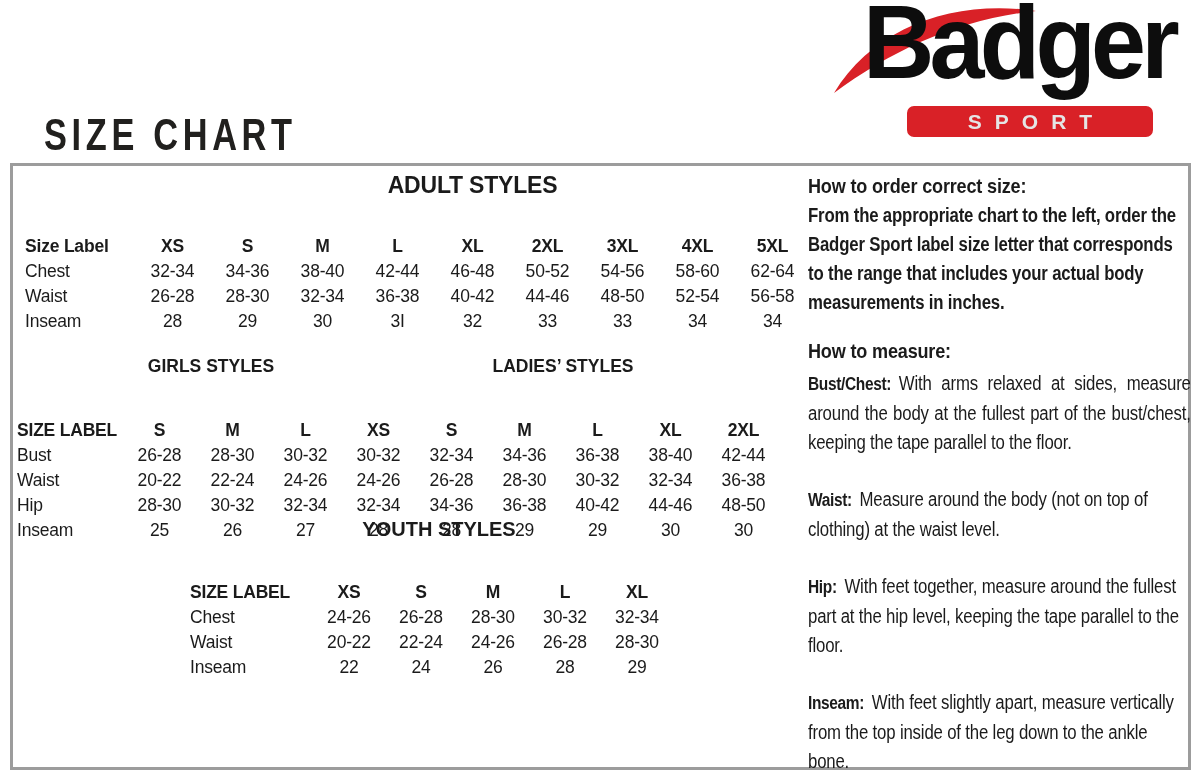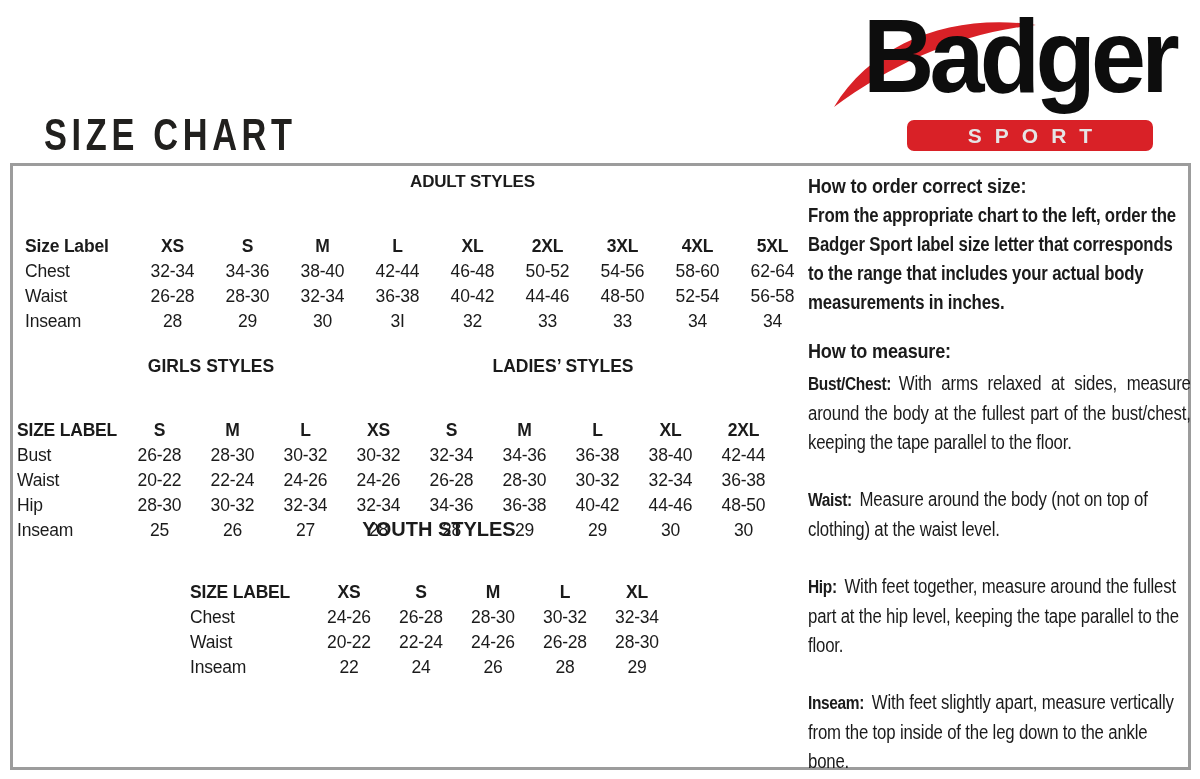--- a/index.html
+++ b/index.html
@@ -14,7 +14,7 @@
   }
 
   
-  .logo { position:absolute; left:855px; top:15px; width:340px; height:150px; }
+  .logo { position:absolute; left:855px; top:1px; width:340px; height:150px; }
   .swoosh { position:absolute; left:-25px; top:0px; z-index:1; }
   .badger-word {
     position:absolute; left:8px; top:-16px; z-index:2;

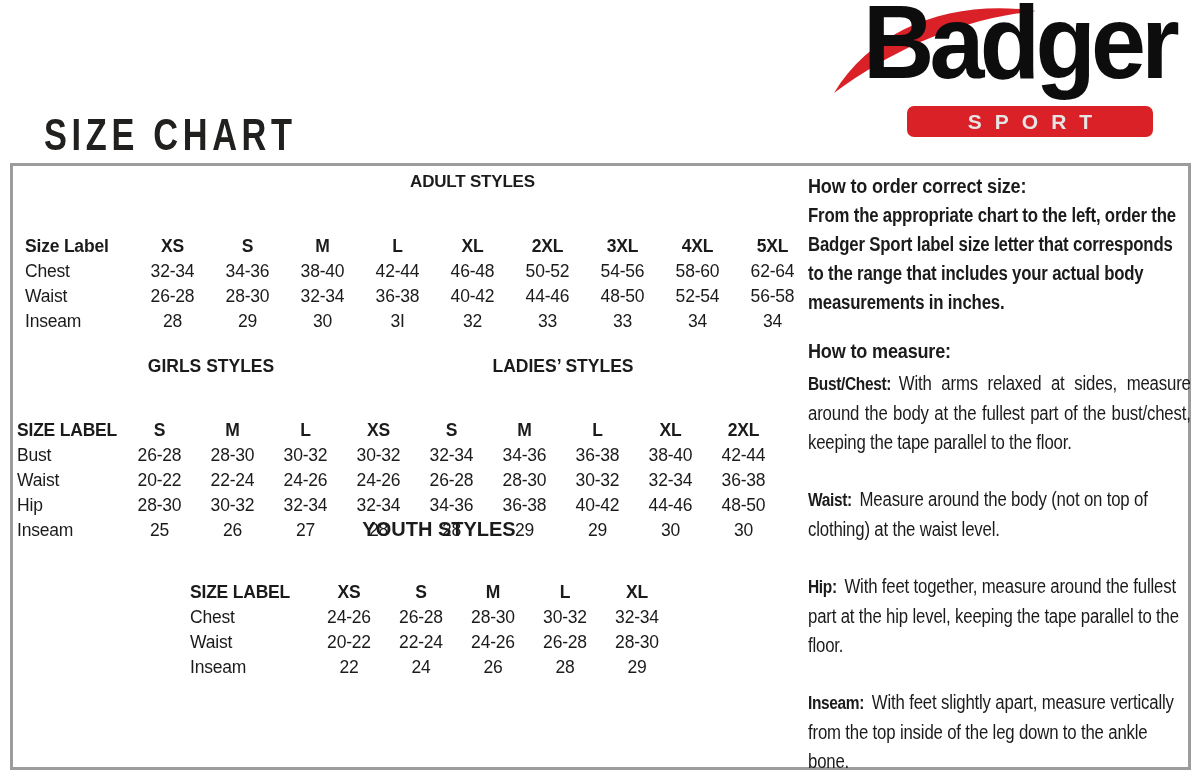--- a/index.html
+++ b/index.html
@@ -37,7 +37,7 @@
   th { font-weight:700; }
   .rowhead { text-align:left; padding-left:2px; }
   th.rowhead { font-weight:700; }
-  .tbl-title { font-weight:700; font-size:17px; height:22px; letter-spacing:-0.2px; }
+  .tbl-title { font-weight:700; font-size:23px; height:22px; letter-spacing:-0.2px; }
   .adult { position:absolute; left:10px; top:6px; }
   .adult .tbl-title { margin-left:112px; width:675px; text-align:center; }
   .mid { position:absolute; left:2px; top:190px; }

